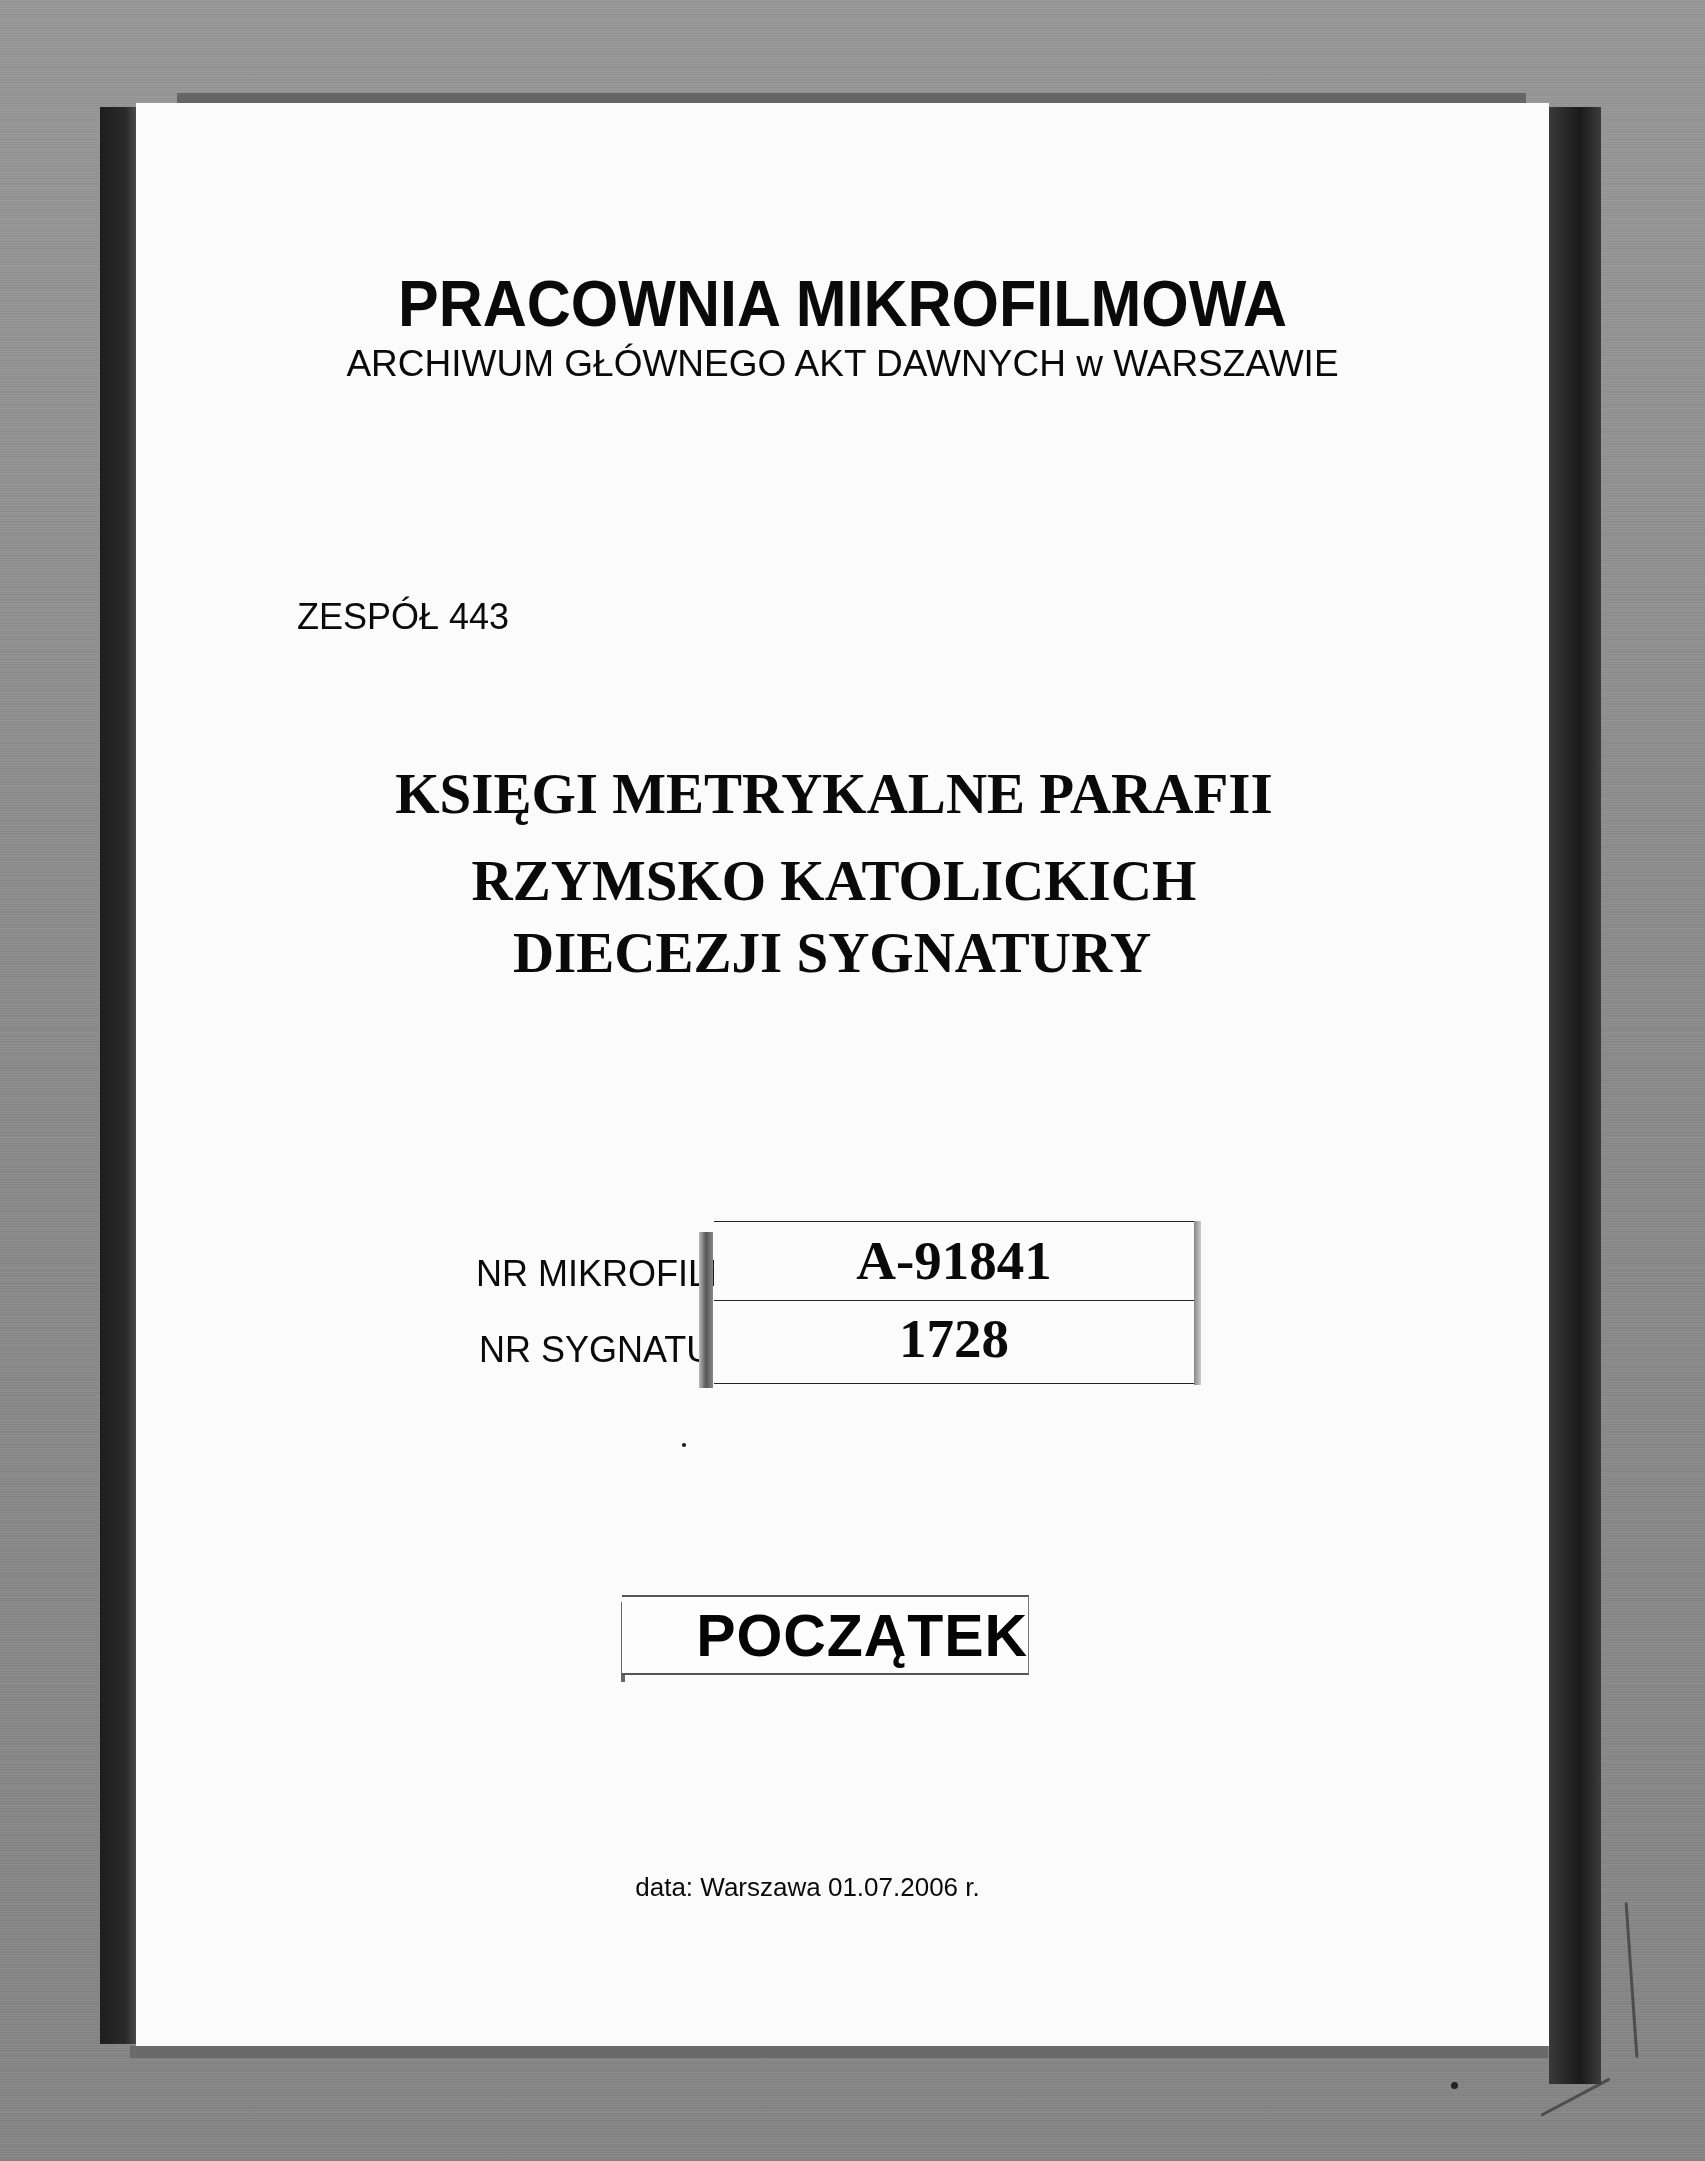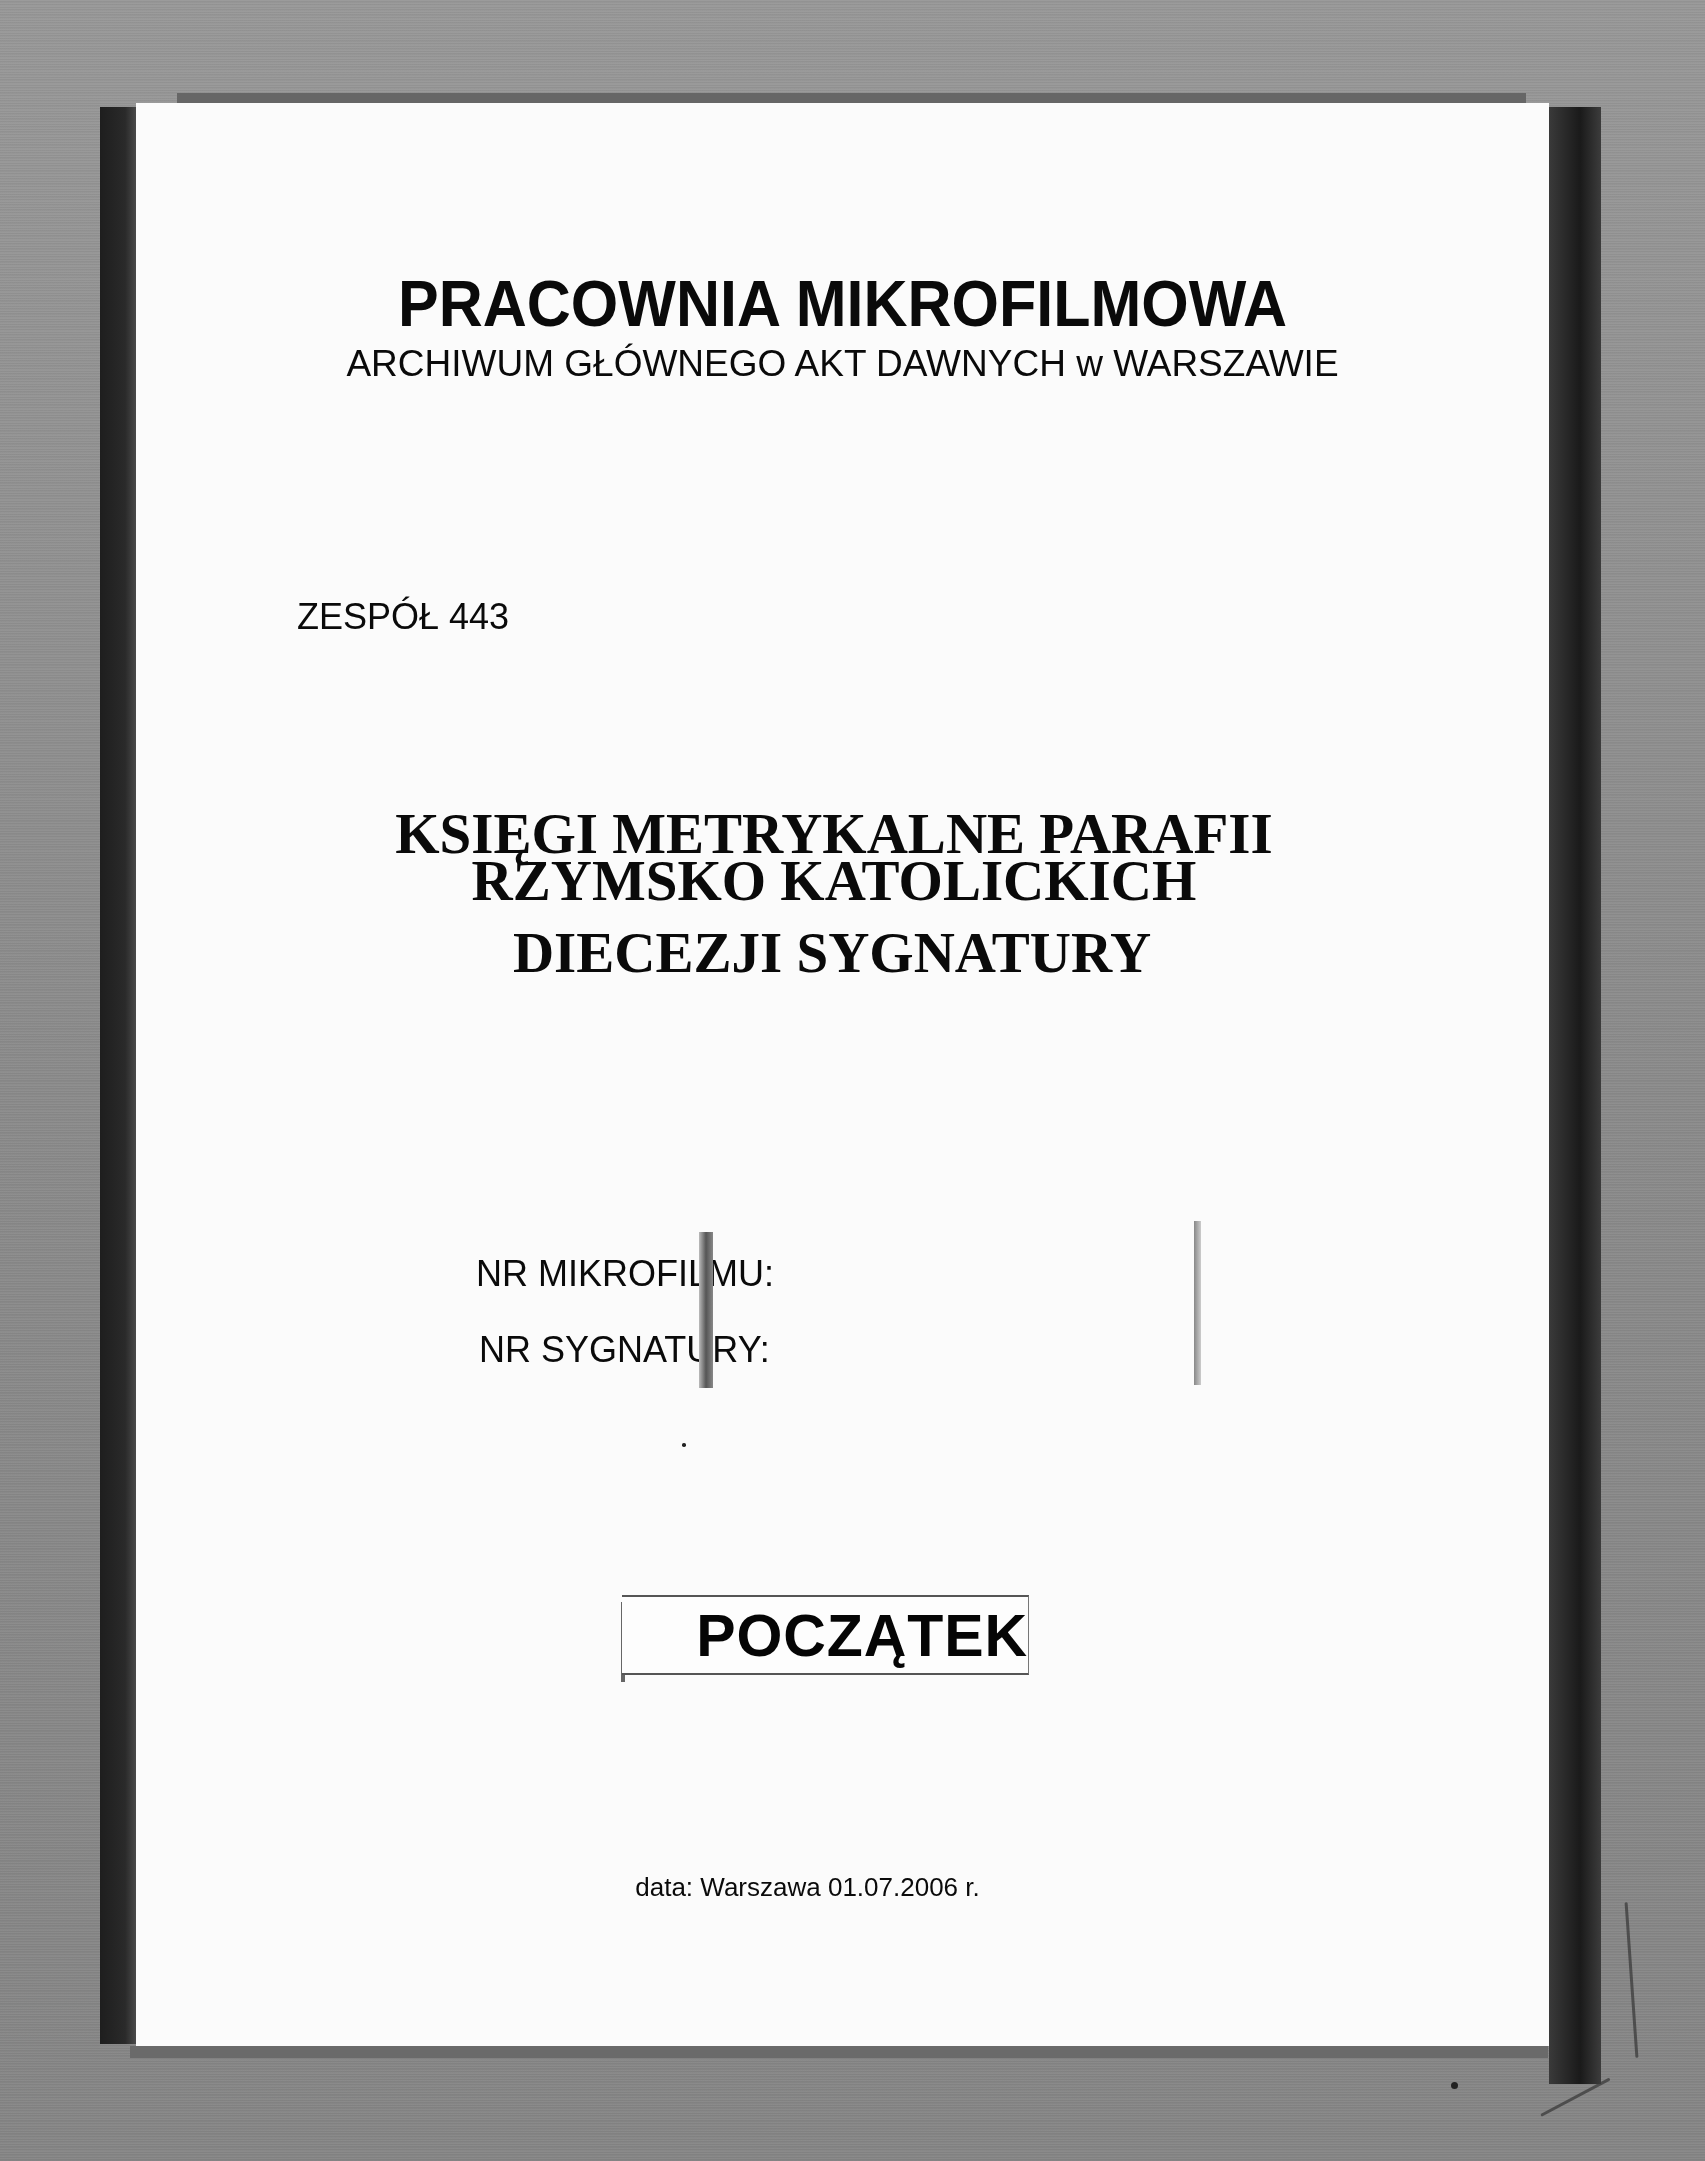--- a/index.html
+++ b/index.html
@@ -101,7 +101,7 @@
       font-size: 57px;
       color: #0a0a0a;
     }
-    .serif-1 { top: 698px; left: -8.6px; }
+    .serif-1 { top: 658px; left: -8.6px; }
     .serif-2 { top: 745px; left: -8.6px; }
     .serif-3 { top: 817px; left: -10.4px; }
     .label-row {

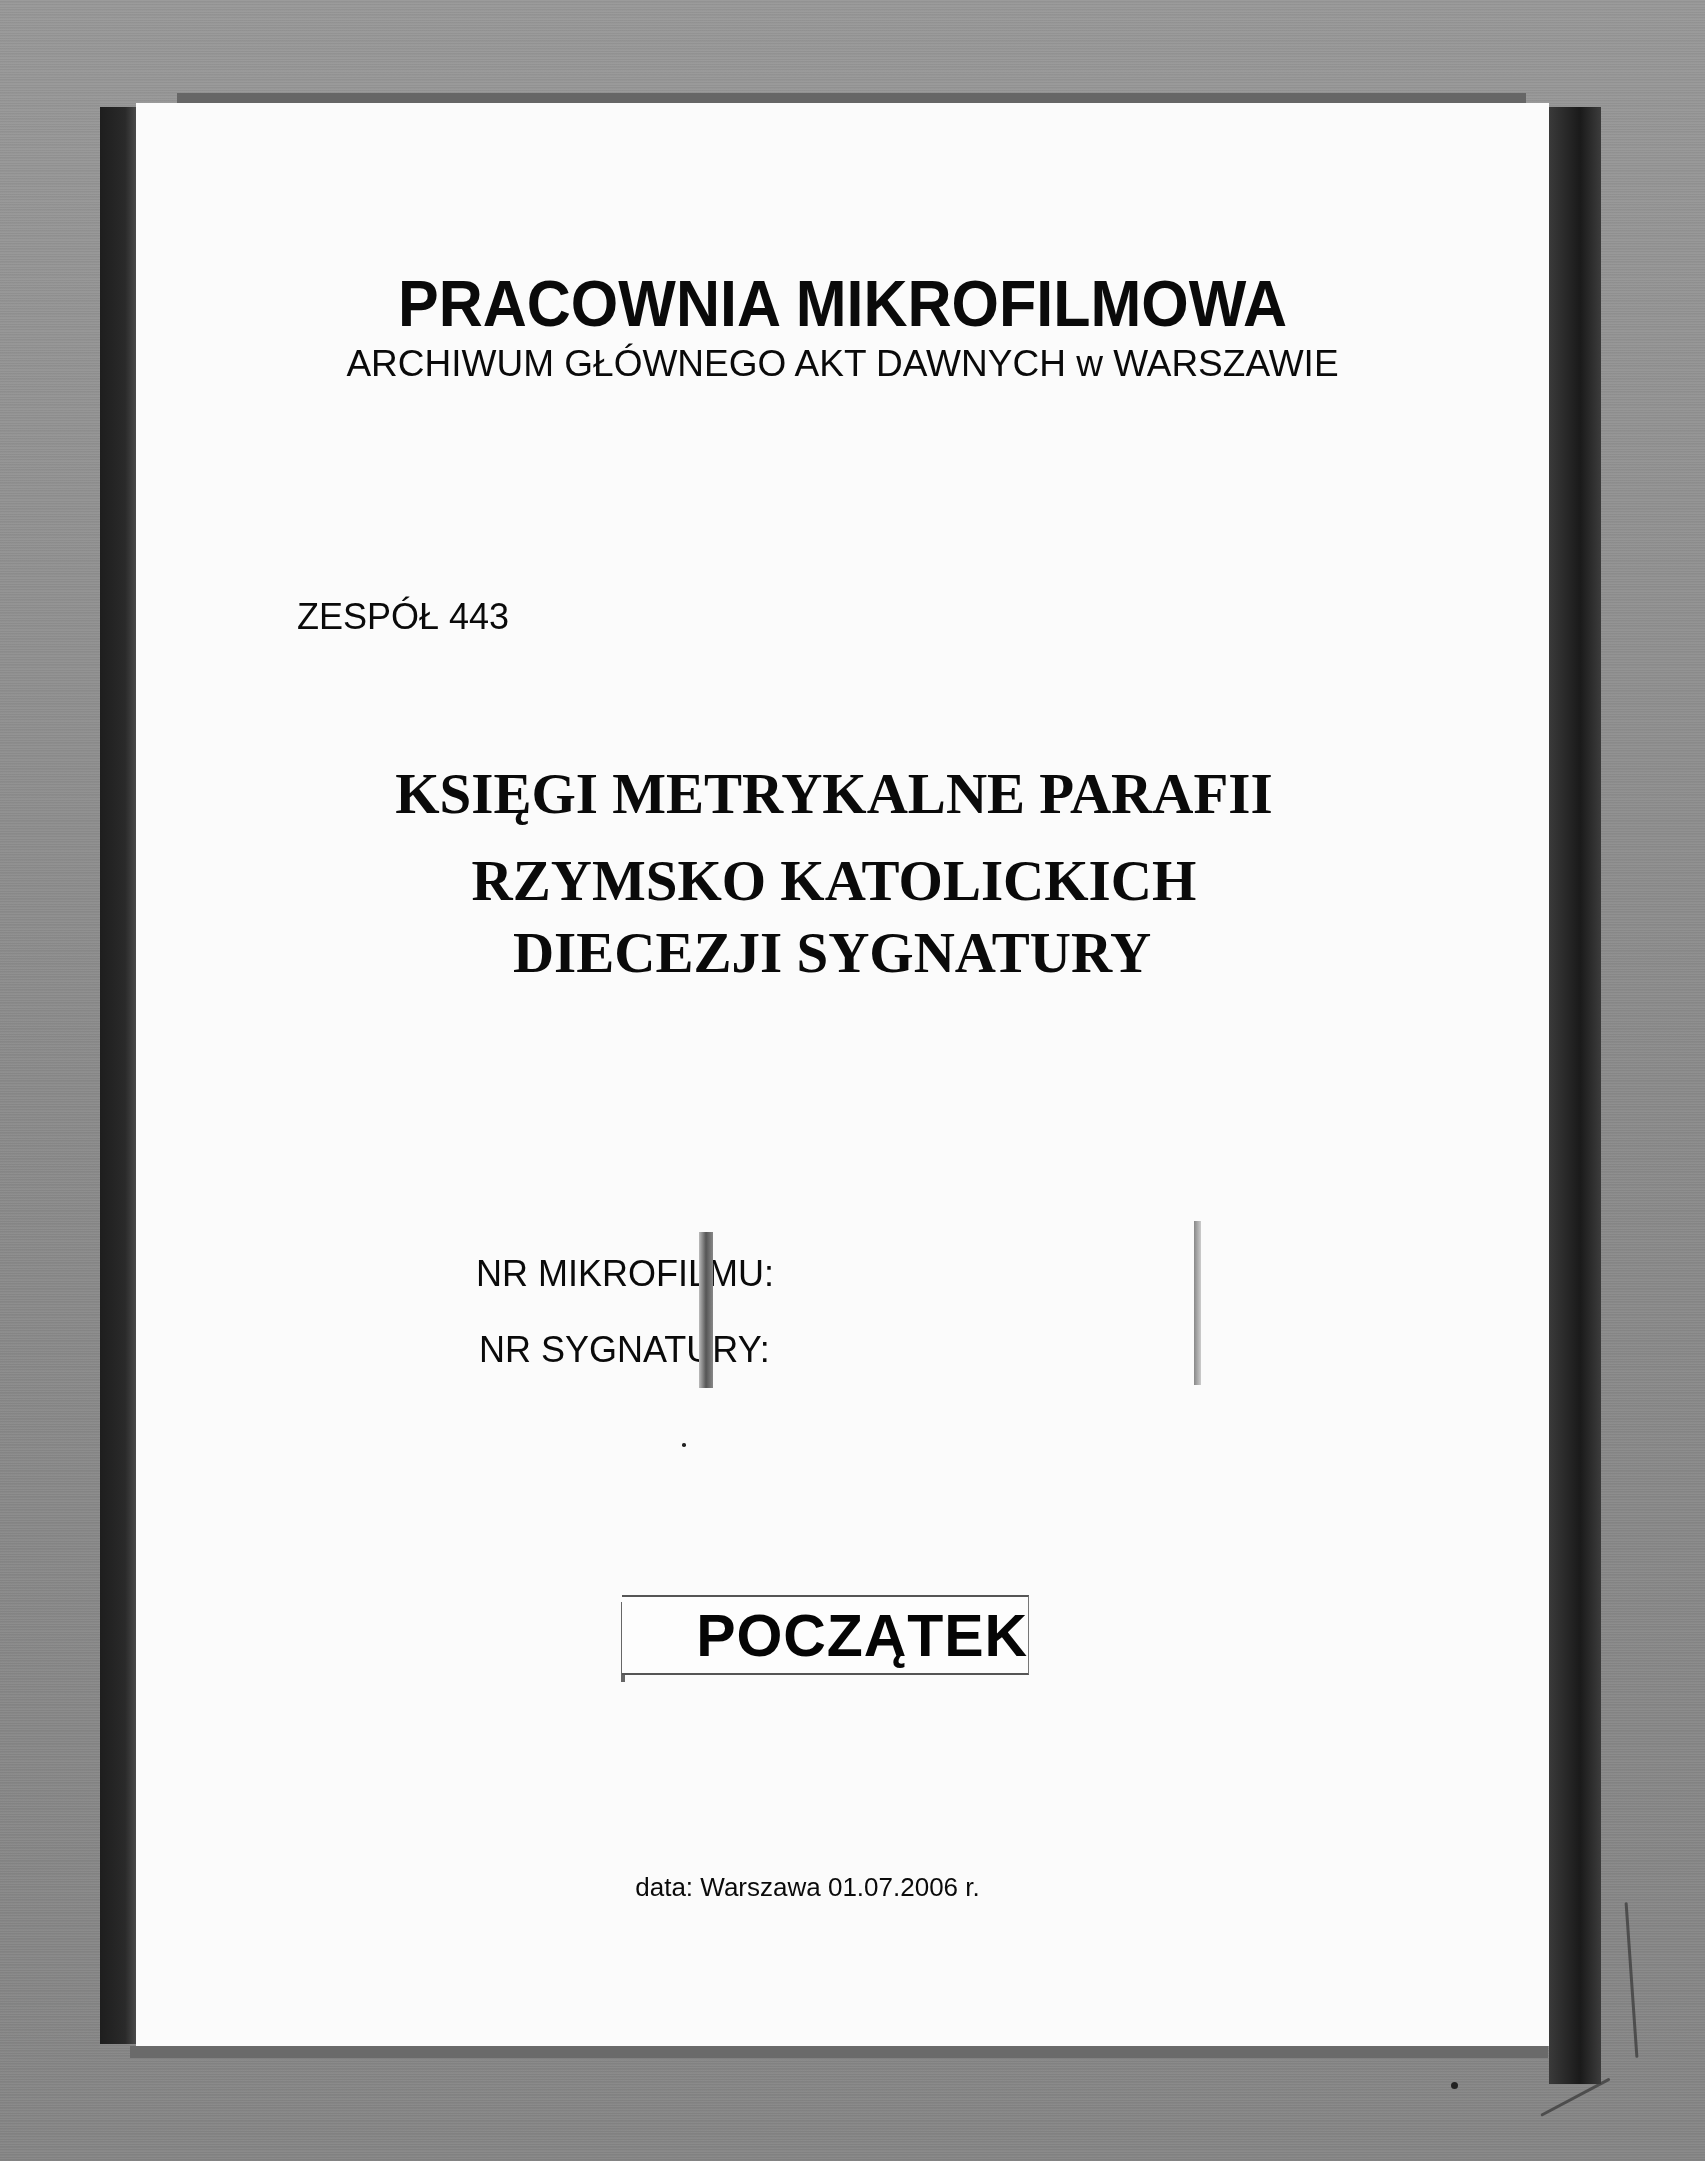--- a/index.html
+++ b/index.html
@@ -220,6 +220,10 @@
   <div class="label-row label-sygn">NR SYGNATURY:</div>
 
   <div class="nr-box-shadow-left" style="left:563px; top:1129px;"></div>
+  <div class="nr-box" style="left:578px; top:1118px;">
+    <div class="nr-cell nr-cell-1">A-91841</div>
+    <div class="nr-cell nr-cell-2">1728</div>
+  </div>
   <div class="nr-box-shadow-right" style="left:1058px; top:1118px;"></div>
 
   <div class="speck" style="left:546px; top:1340px; width:3.5px; height:3.5px;"></div>

